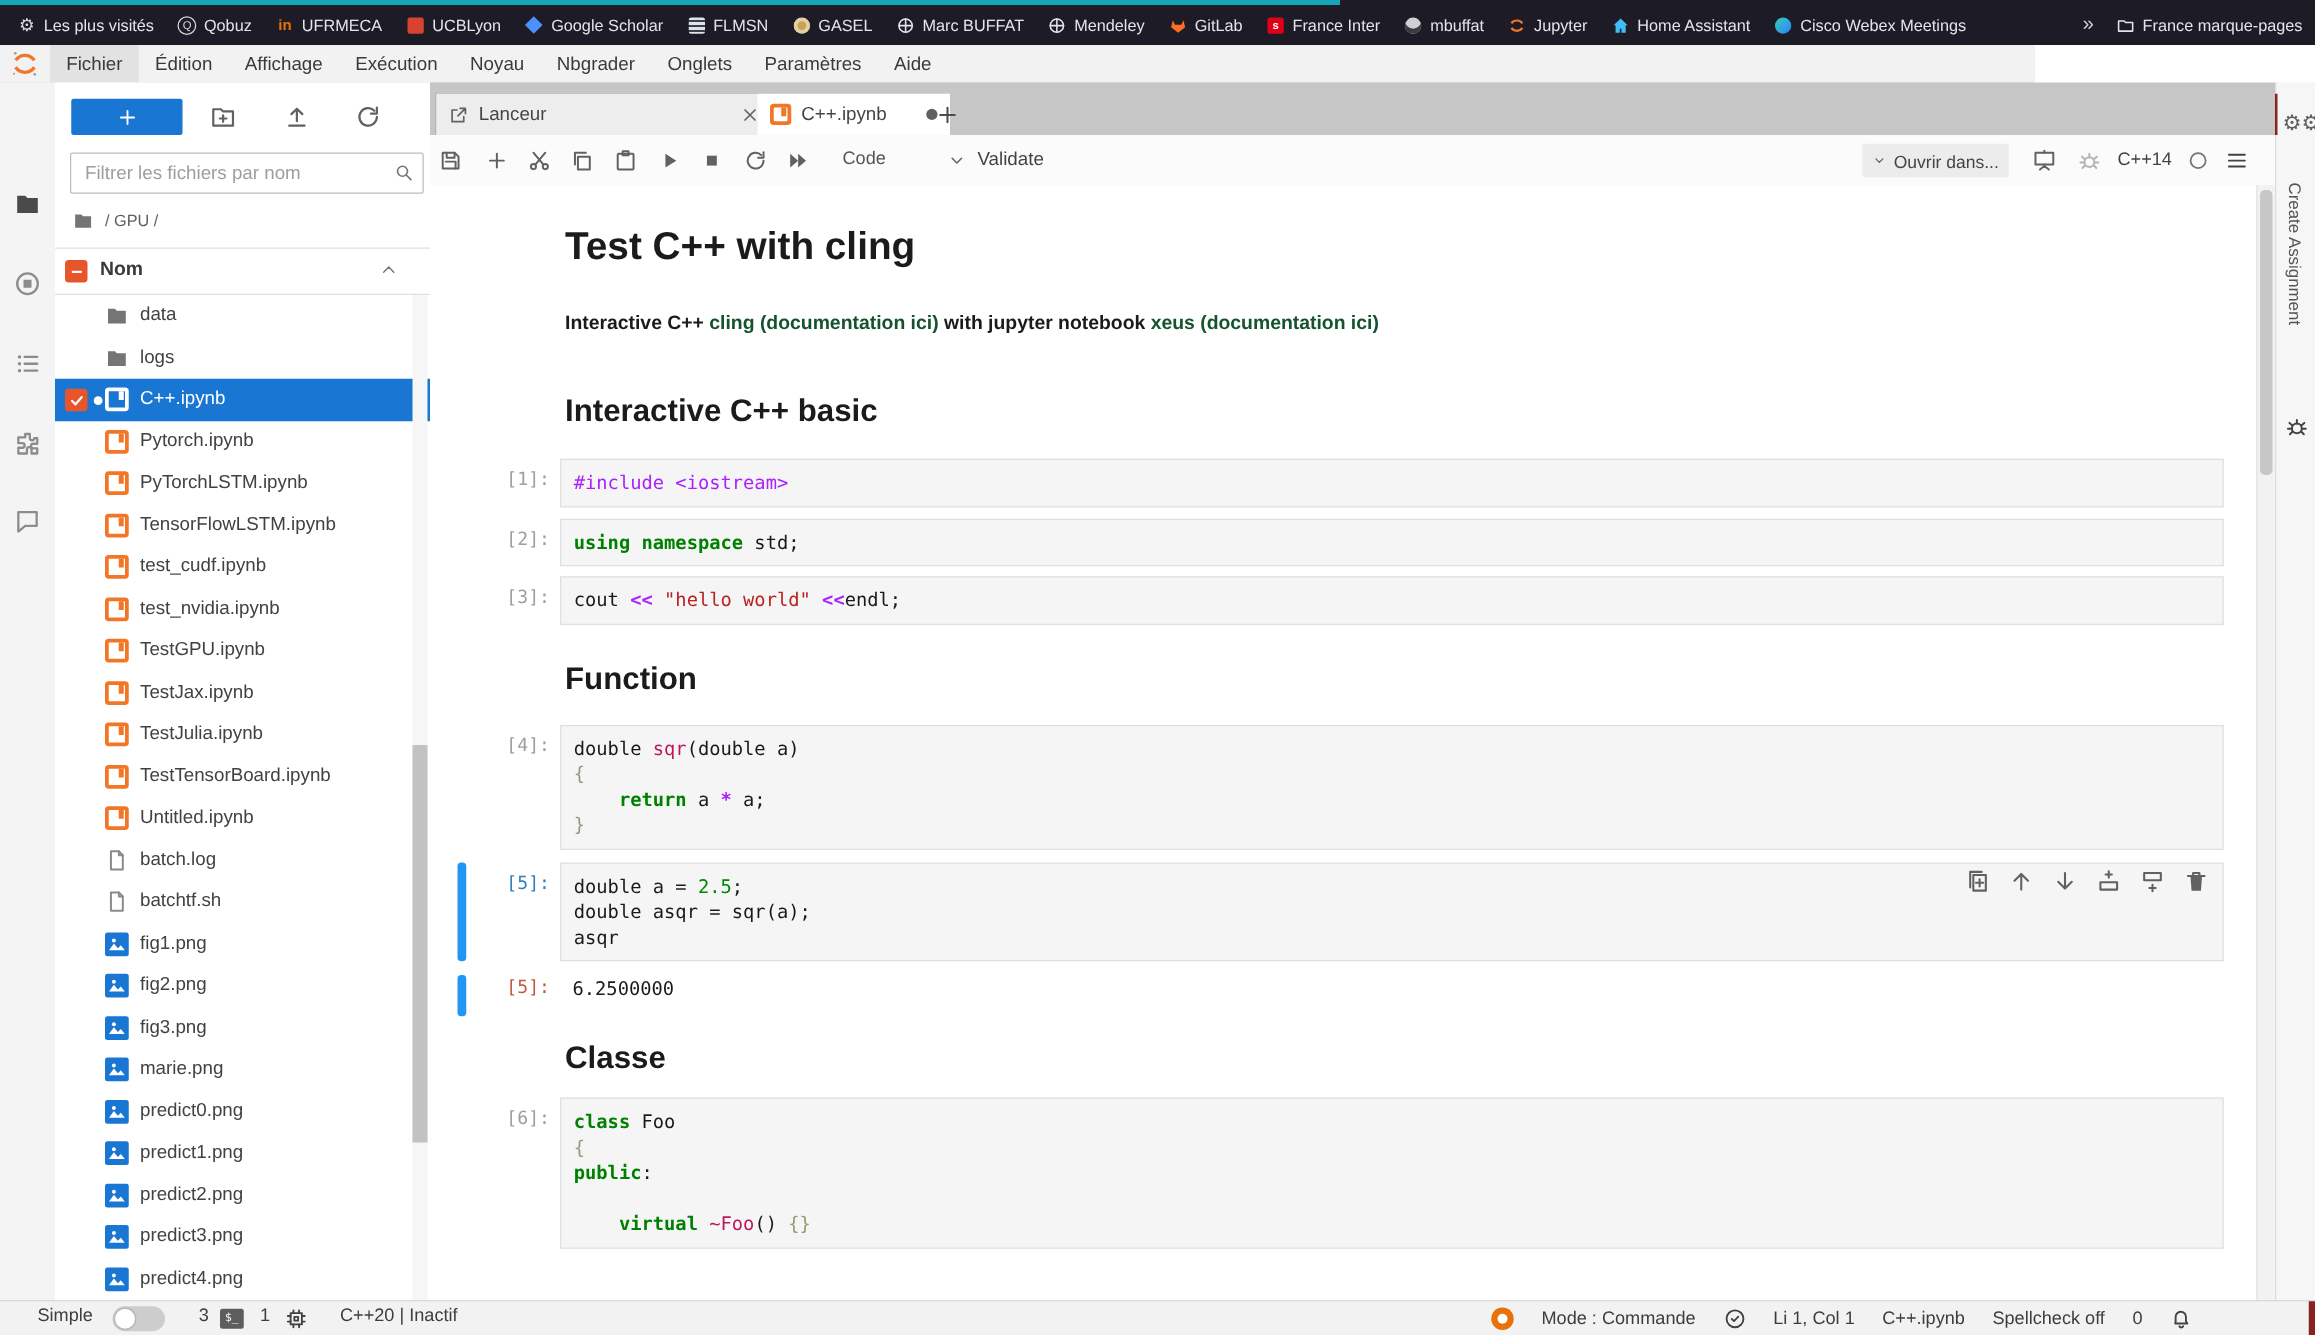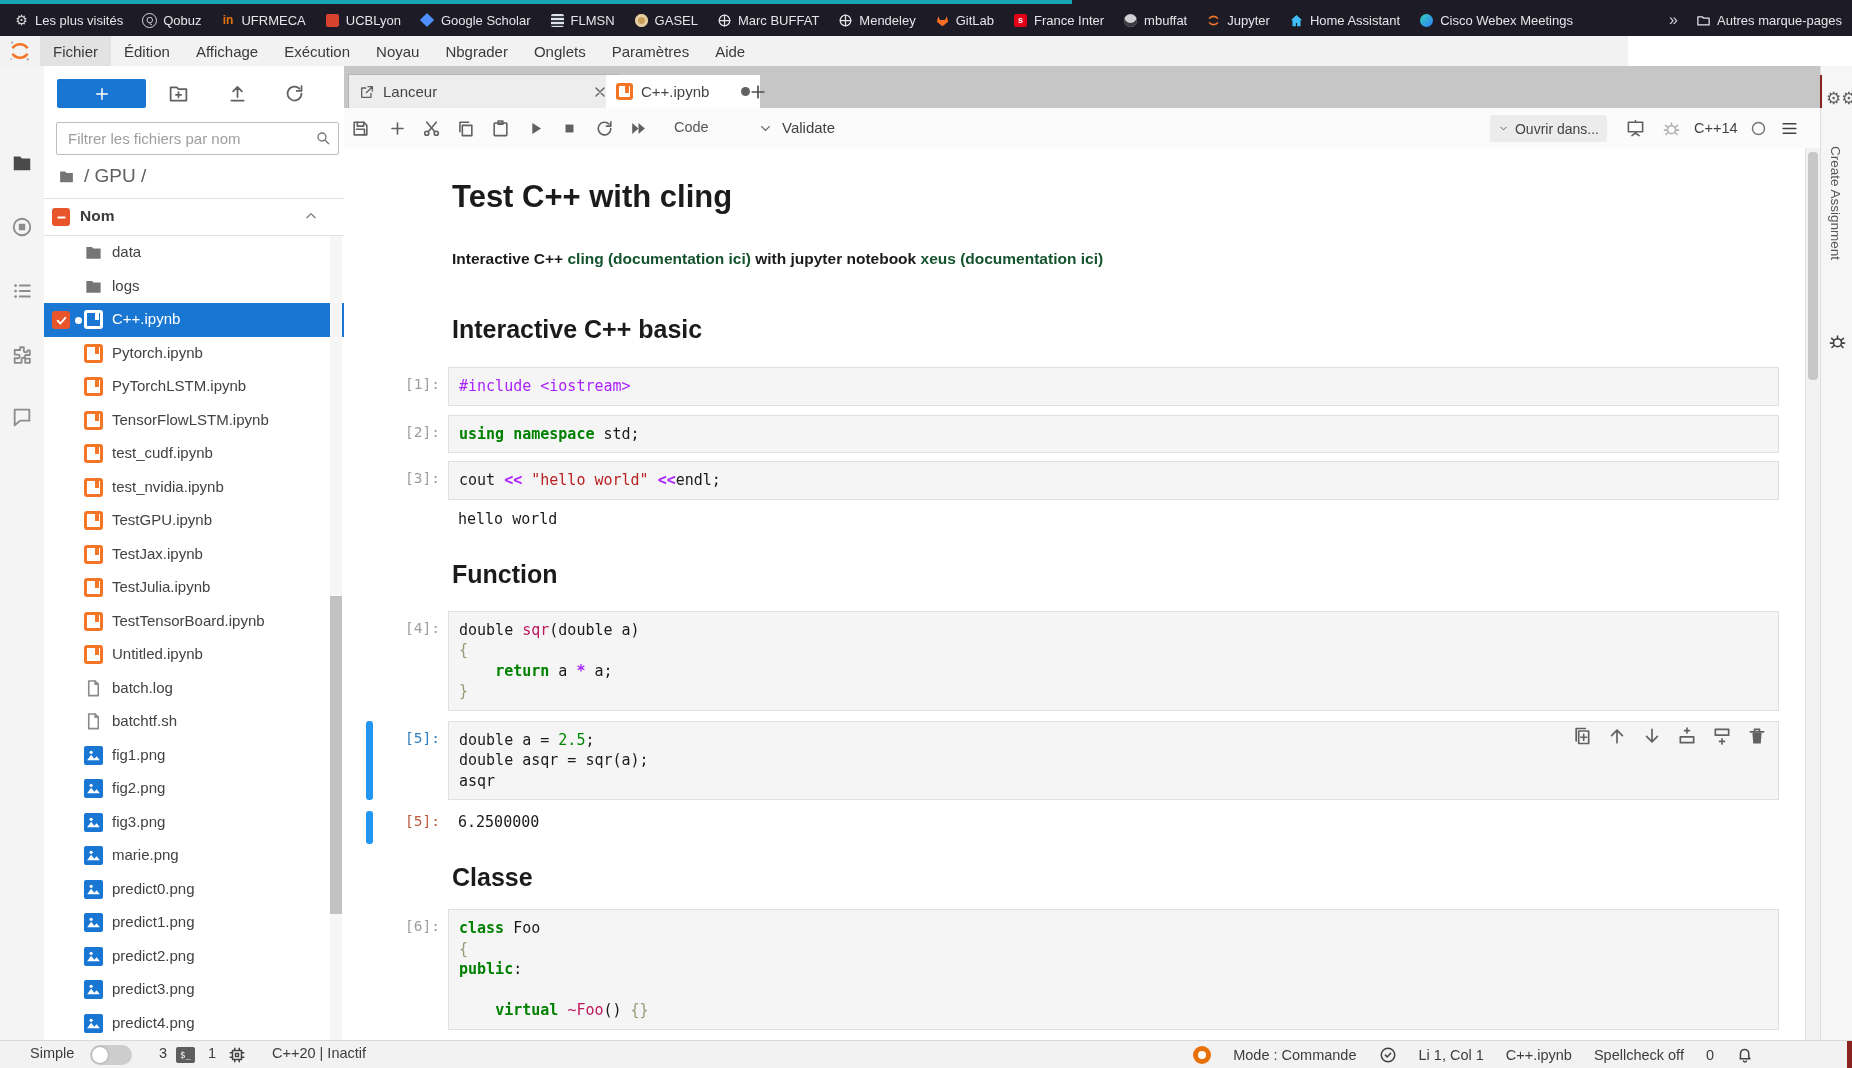--- a/index.html
+++ b/index.html
@@ -251,7 +251,7 @@
               <path d="M3 6h7l2 2h9v11H3z"></path>
             </svg>
           </span>
-          <span>Autres marque-pages</span>
+          <span>France marque-pages</span>
         </div>
       </div>
   </div>

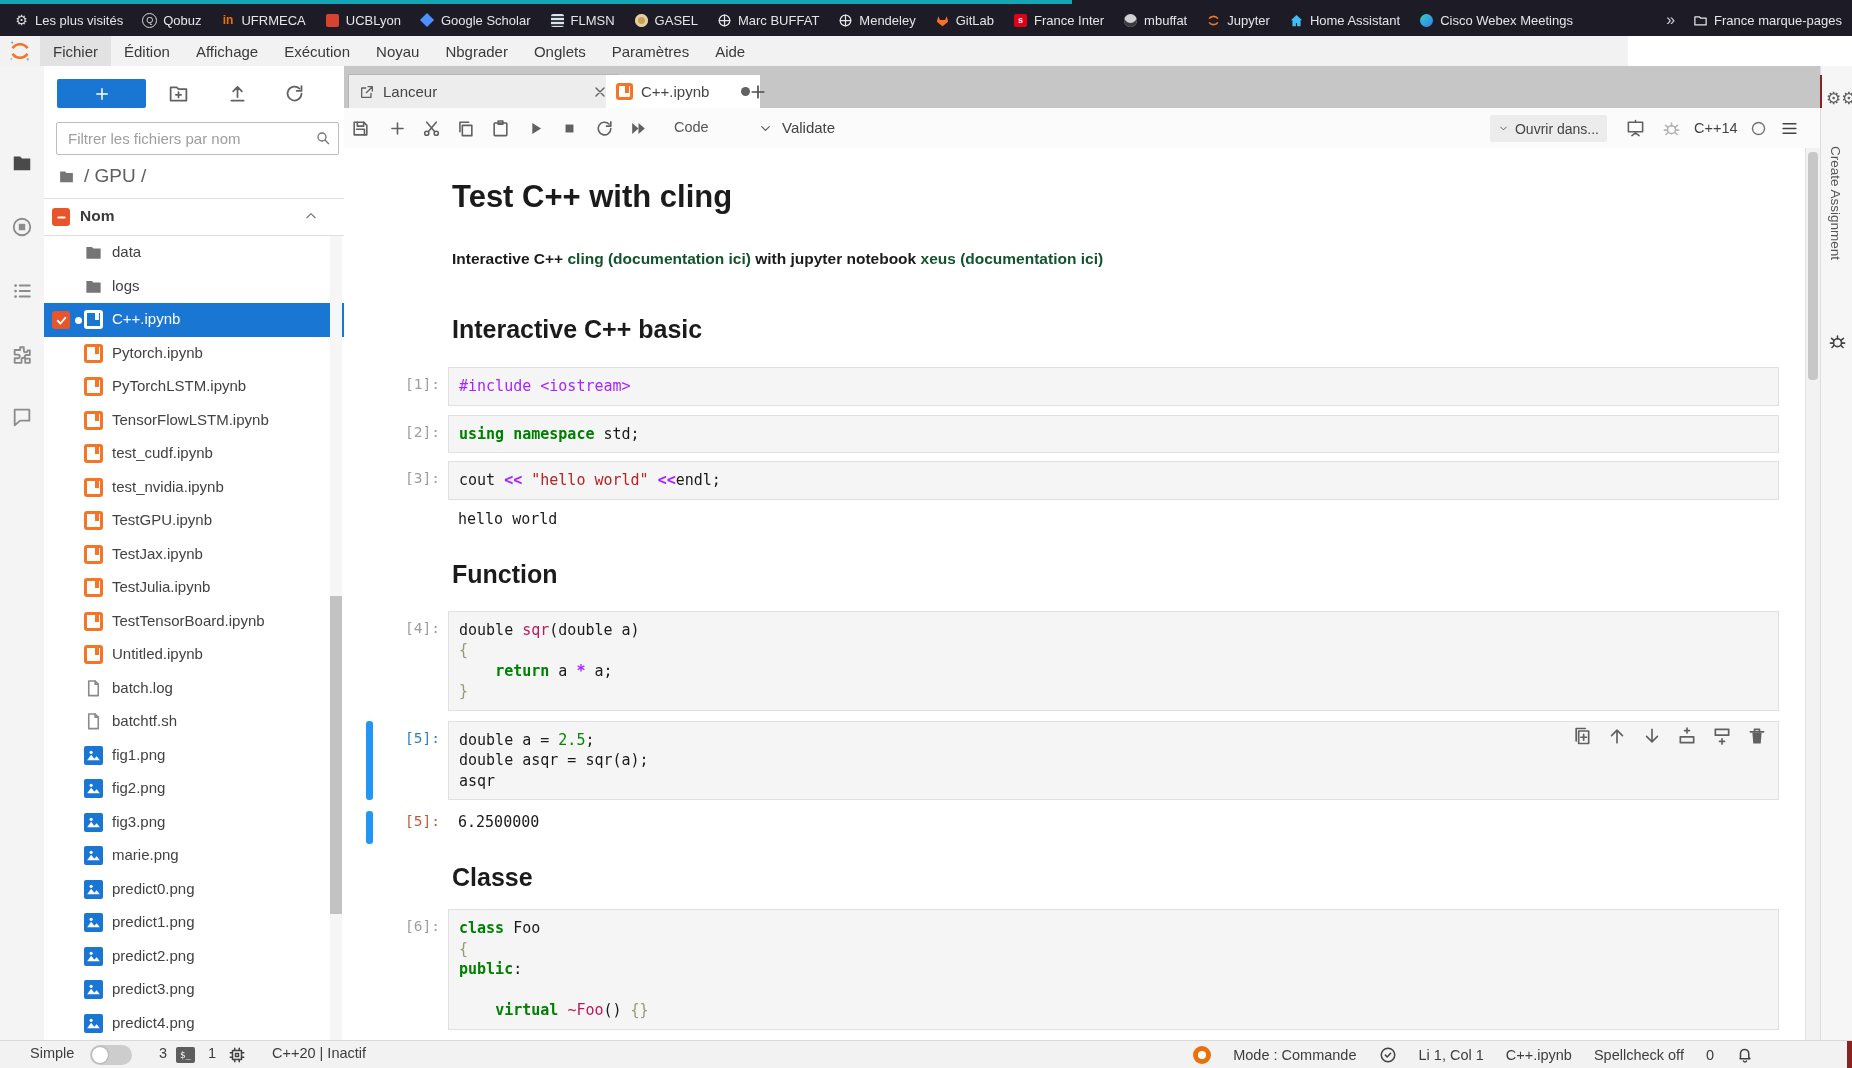--- a/index.html
+++ b/index.html
@@ -37,7 +37,7 @@
   .fb-filter input{position:absolute;left:9px;top:1px;width:238px;height:27px;border:none;outline:none;font-family:"Liberation Sans",sans-serif;font-size:15px;color:#616161;}
   .fb-filter input::placeholder{color:#9e9e9e;}
   .fb-searchic{position:absolute;right:7px;top:7px;width:16px;height:16px;color:#757575;}
-  .fb-crumb{position:absolute;left:14px;top:100px;height:20px;display:flex;align-items:center;gap:9px;font-size:19px;color:#5f5f5f;}
+  .fb-crumb{position:absolute;left:14px;top:100px;height:20px;display:flex;align-items:center;gap:9px;font-size:13px;color:#5f5f5f;}
   .fb-crumb .ic{width:17px;height:17px;color:#757575;}
   .fb-head{position:absolute;left:0;top:132px;width:300px;height:36px;border-top:1px solid #e0e0e0;border-bottom:1px solid #e0e0e0;background:#fff;}
   .fb-head-label{position:absolute;left:36px;top:8px;font-size:15.5px;font-weight:bold;color:#3a3a3a;}

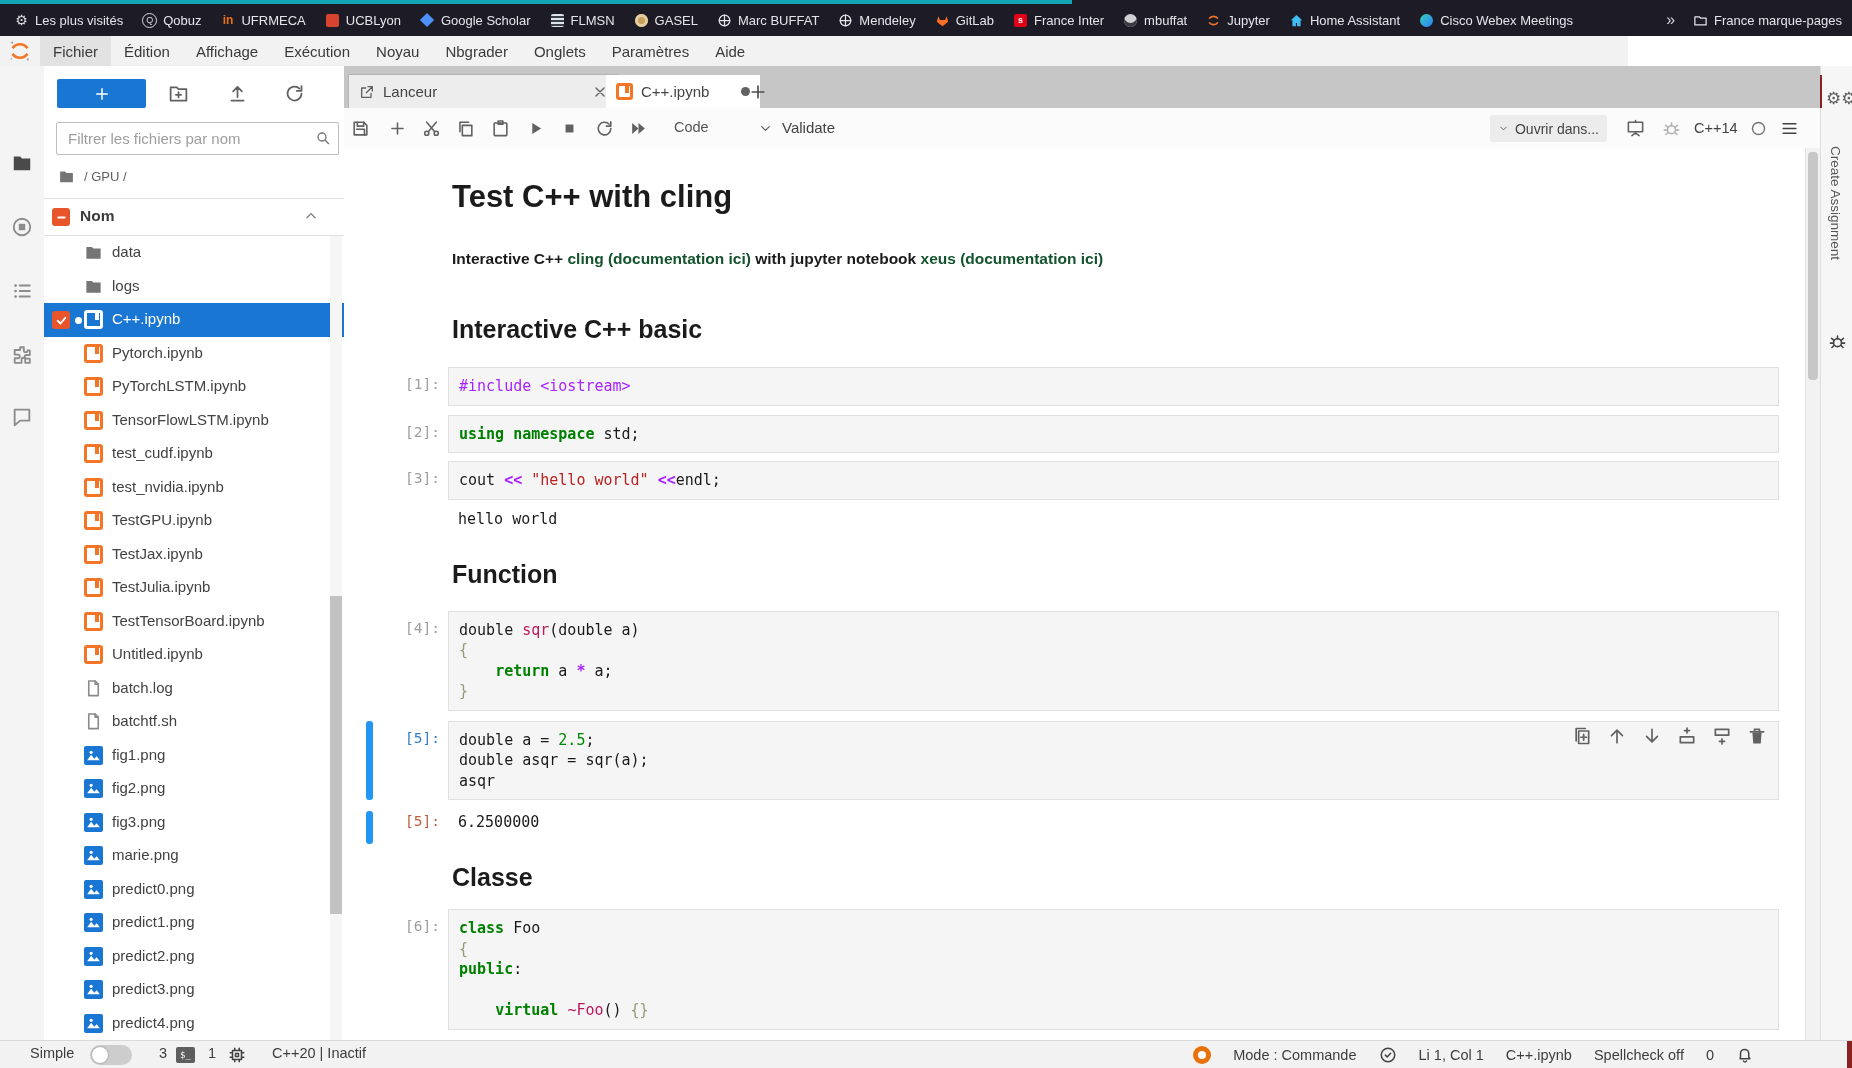--- a/index.html
+++ b/index.html
@@ -681,12 +681,6 @@
             </div>
           </div>
         </div>
-        <div class="nbrow b6">
-          <div class="prompt"></div>
-          <div class="cellbody">
-            <div class="streamtxt">hello world</div>
-          </div>
-        </div>
         <div class="nbrow b7">
           <div class="prompt"></div>
           <div class="cellbody">

